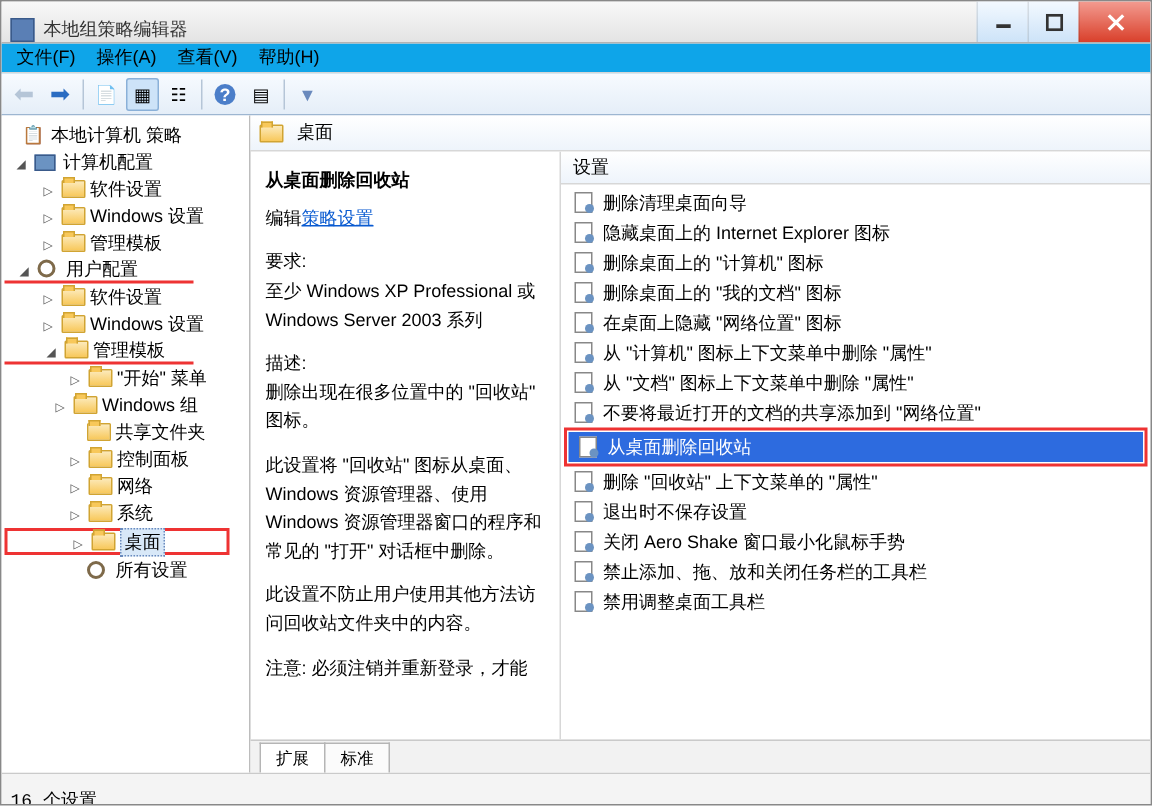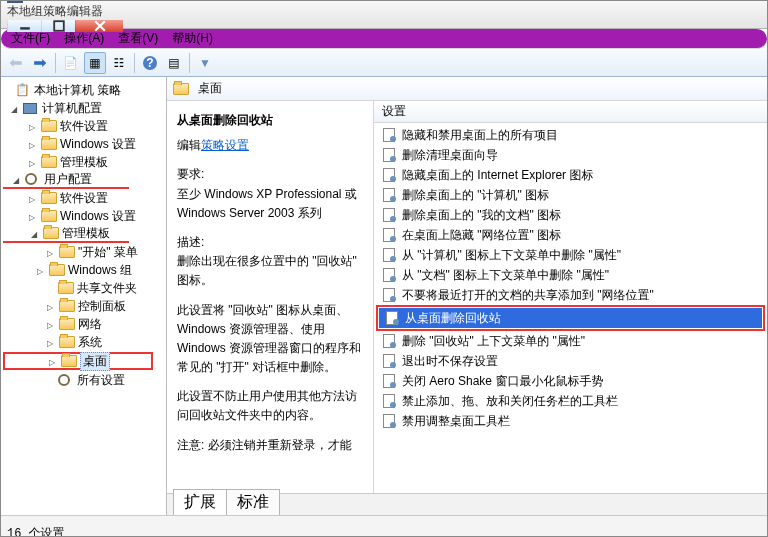--- a/index.html
+++ b/index.html
@@ -4,7 +4,7 @@
 <style>
 *{box-sizing:border-box;margin:0;padding:0;}
 body{font-family:"Microsoft YaHei","SimSun",Tahoma,sans-serif;font-size:12px;background:#fff;width:768px;height:537px;overflow:hidden;border:1px solid #888;}
-.titlebar{height:28px;background:linear-gradient(#f8f8f8,#e4e4e4);display:flex;align-items:flex-start;padding:0 0 0 6px;border-bottom:1px solid #b3b3b3;position:relative;flex-direction:column;}
+.titlebar{height:28px;background:linear-gradient(#f8f8f8,#e4e4e4);display:flex;align-items:flex-end;padding:0 0 0 6px;border-bottom:1px solid #b3b3b3;position:relative;}
 .titlebar .appicon{width:16px;height:16px;background:#5a7fb5;border:1px solid #3a5a8a;margin-right:6px;}
 .titlebar .title{color:#333;flex:1;}
 .winbtns{display:flex;height:100%;}

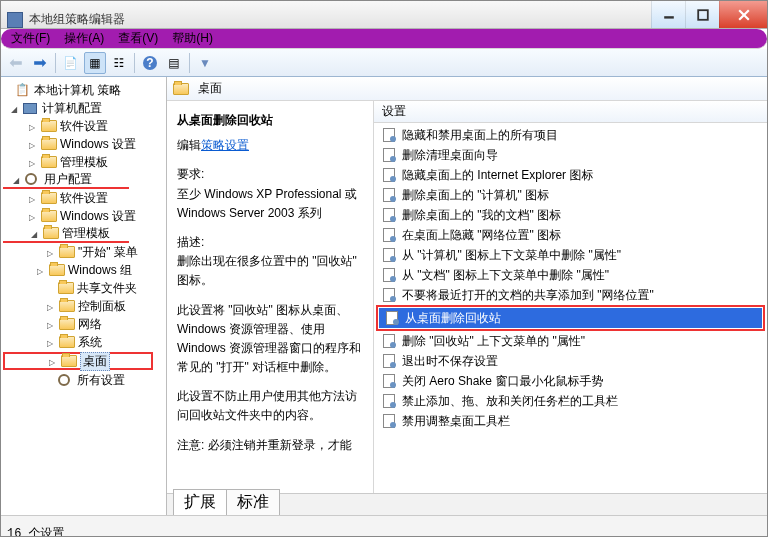--- a/index.html
+++ b/index.html
@@ -13,7 +13,7 @@
 .winbtn.max{background:linear-gradient(#f3f9ff,#cde3f8);}
 .winbtn.close{width:48px;background:linear-gradient(#f39b90,#d9402b);color:#fff;}
 .winbtn svg{width:12px;height:12px;}
-.menubar{height:20px;display:flex;align-items:center;padding:0 4px;gap:2px;border-bottom:1px solid #d6d6d6;background:#a21caf;border-radius:10px;}
+.menubar{height:20px;display:flex;align-items:center;padding:0 4px;gap:2px;border-bottom:1px solid #d6d6d6;background:#0ea5e9;}
 .menuitem{padding:2px 6px;}
 .toolbar{height:28px;background:linear-gradient(#f7fbff,#e5eef8);border-bottom:1px solid #9db6d1;display:flex;align-items:center;padding:0 4px;gap:2px;}
 .tbtn{width:22px;height:22px;display:flex;align-items:center;justify-content:center;border:1px solid transparent;border-radius:2px;}

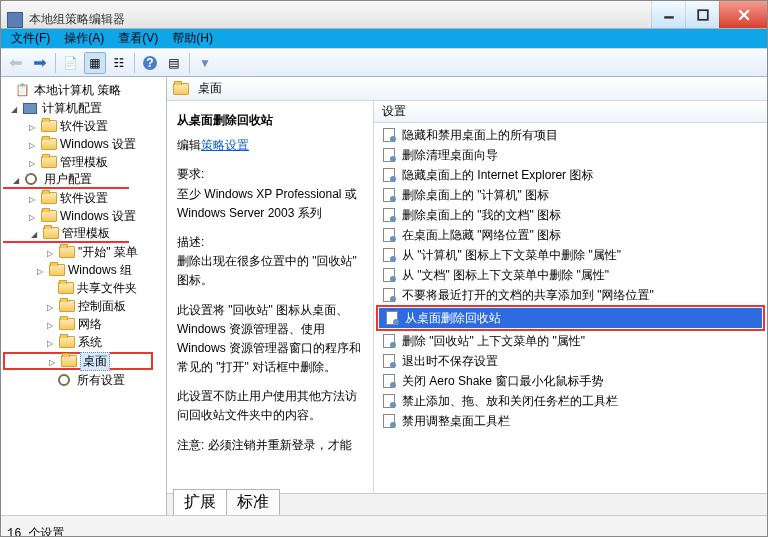--- a/index.html
+++ b/index.html
@@ -265,10 +265,6 @@
         <div class="litems" id="policy-items">
             <div class="litem">
               <span class="pol-ico"></span>
-              <span>隐藏和禁用桌面上的所有项目</span>
-            </div>
-            <div class="litem">
-              <span class="pol-ico"></span>
               <span>删除清理桌面向导</span>
             </div>
             <div class="litem">

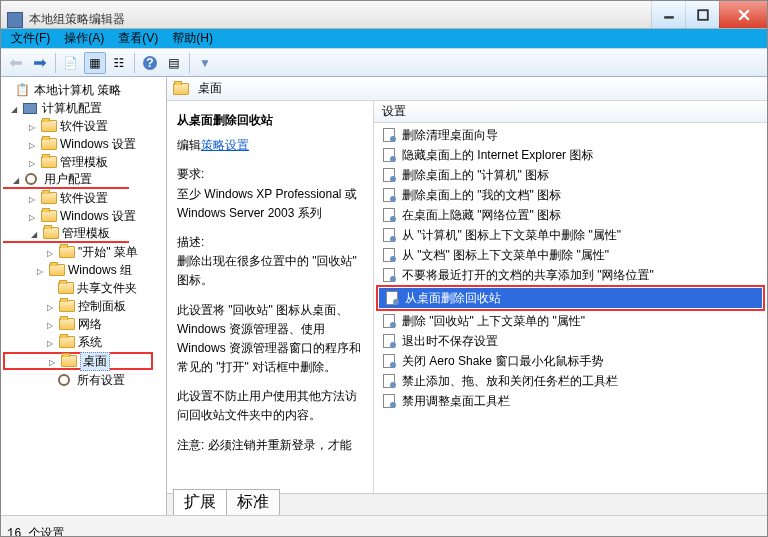--- a/index.html
+++ b/index.html
@@ -48,7 +48,7 @@
 .pol-ico::before{content:"";position:absolute;width:10px;height:12px;background:#fff;border:1px solid #888;left:1px;top:0;}
 .pol-ico::after{content:"";position:absolute;width:6px;height:6px;background:#6b93c2;border-radius:50%;right:0;bottom:0;}
 .tabs{height:22px;border-top:1px solid #cacaca;display:flex;align-items:flex-end;padding:0 6px;background:#f2f2f2;}
-.tab{padding:2px 10px;border:1px solid #b5b5b5;border-bottom:none;background:#fbfbfb;font-size:16px;margin-right:-1px;}
+.tab{padding:2px 10px;border:1px solid #b5b5b5;border-bottom:none;background:#fbfbfb;font-size:11px;margin-right:-1px;}
 .tab.active{background:#fff;}
 .status{height:36px;border-top:1px solid #cacaca;padding:2px 6px;background:#f4f4f4;display:flex;align-items:center;font-family:Liberation Mono, monospace;}
 .larrow{color:#2a6cc2;font-size:16px;}

